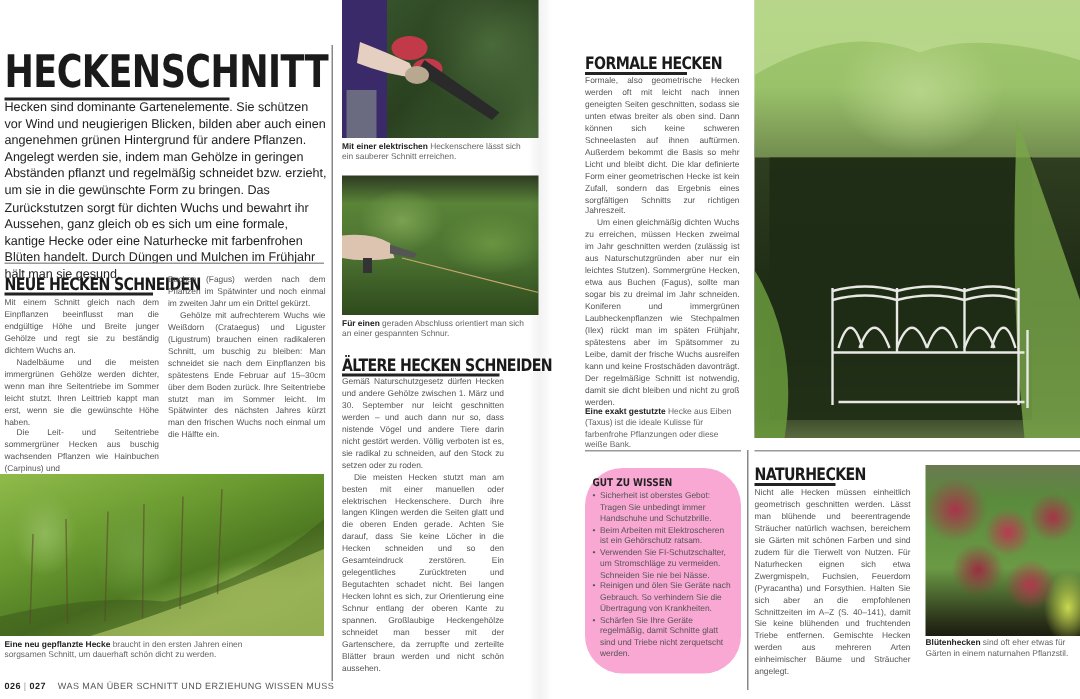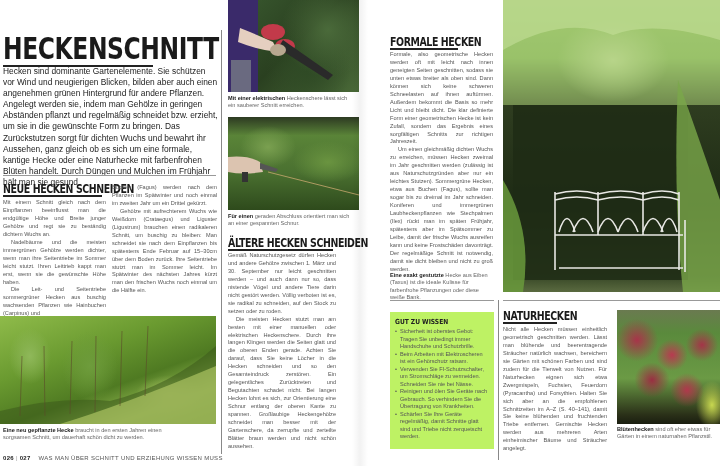--- a/index.html
+++ b/index.html
@@ -18,7 +18,7 @@
   .caption b { color: #222; }
   .vline { background: #888; width: 1px; }
   .photo { overflow: hidden; }
-  .infobox { background: #bef264; }
+  .infobox { background: #f9a8d4; border-radius: 25px; }
   .info-title { font-family: "DejaVu Sans", sans-serif; font-weight: bold; font-size: 7px; color: #222; transform: scaleX(0.85); transform-origin: left top; white-space: nowrap; }
   .info-list { list-style: none; font-size: 5.6px; line-height: 7.5px; color: #555; }
   .info-list li { padding-left: 5px; position: relative; }

